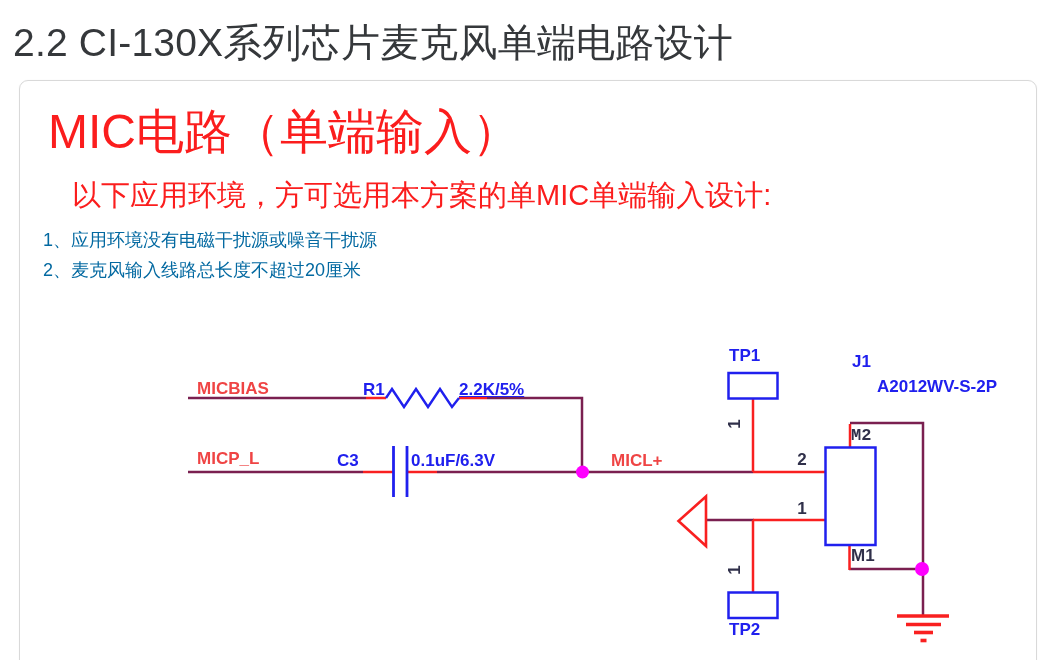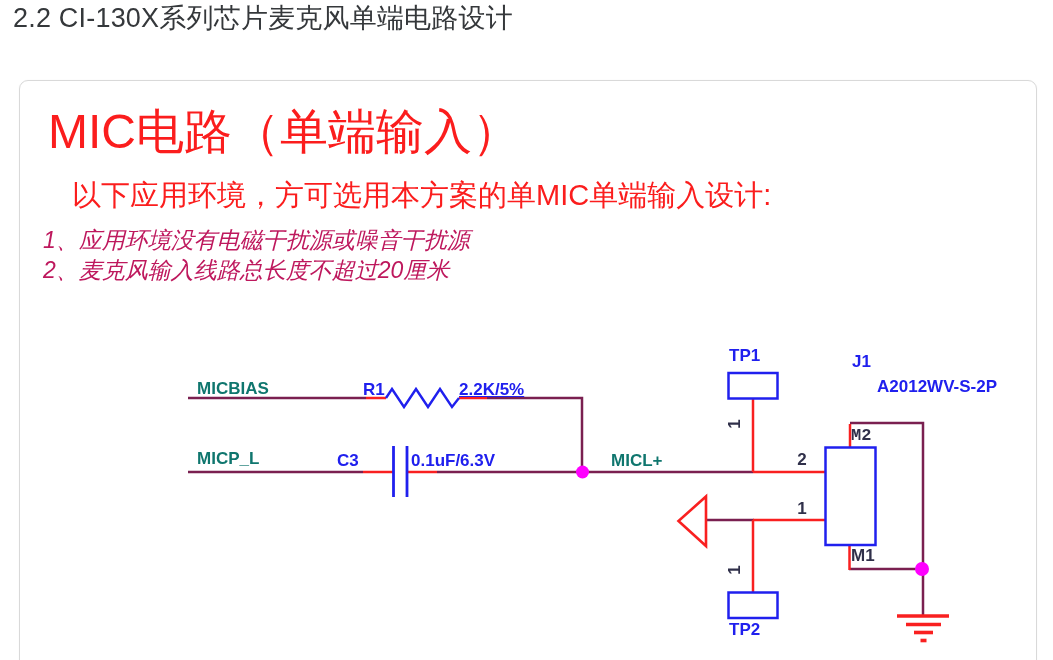--- a/index.html
+++ b/index.html
@@ -9,8 +9,8 @@
   }
   .stage{position:absolute;left:0;top:0;width:1053px;height:660px;}
   .heading{
-    position:absolute;left:13px;top:0;
-    font-size:27px;color:#35383b;letter-spacing:0.2px;
+    position:absolute;left:13px;top:16px;
+    font-size:39px;color:#35383b;letter-spacing:0.2px;
     white-space:nowrap;
   }
   .panel{

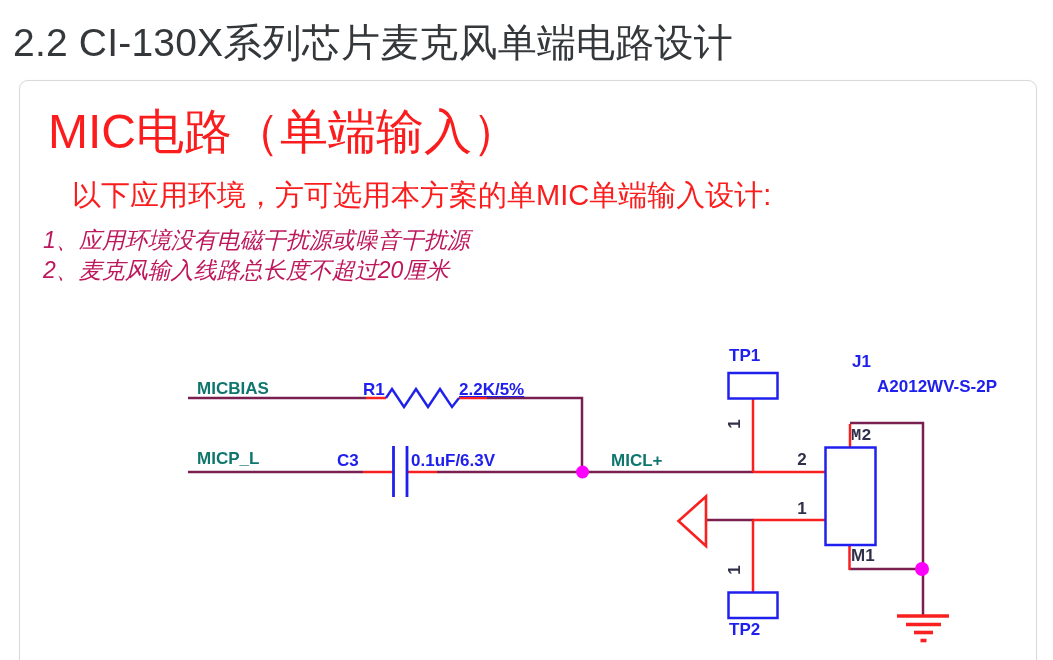--- a/index.html
+++ b/index.html
@@ -28,7 +28,7 @@
   }
   .panel-notes{
     position:absolute;left:43px;top:226px;
-    font-size:23px;line-height:29.5px;color:#be185d;white-space:nowrap;font-style:italic;
+    font-size:18px;line-height:29.5px;color:#0369a1;white-space:nowrap;
   }
   .schematic-svg{position:absolute;left:0;top:0;width:1053px;height:660px;}
   .lbl{

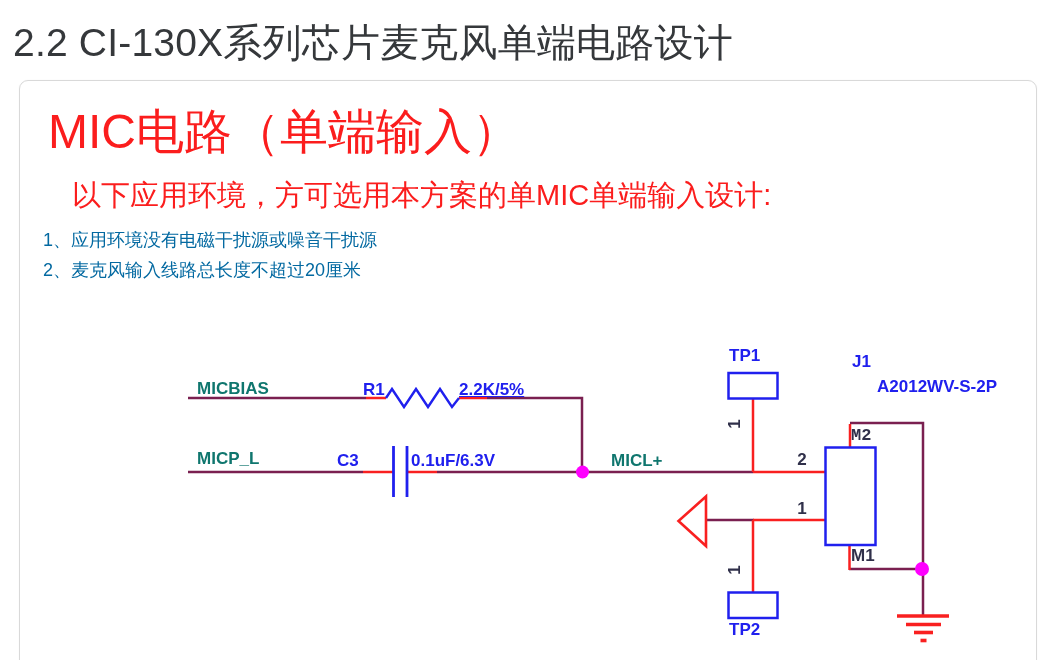--- a/index.html
+++ b/index.html
@@ -35,7 +35,7 @@
     position:absolute;font-size:17px;font-weight:700;white-space:nowrap;
     letter-spacing:0px;
   }
-  .net{color:#0f766e;}
+  .net{color:#ef4444;}
   .cmp{color:#2020ee;}
   .pin{color:#30304a;}
   .rot{transform:rotate(-90deg);transform-origin:center center;width:16px;text-align:center;display:block;}

